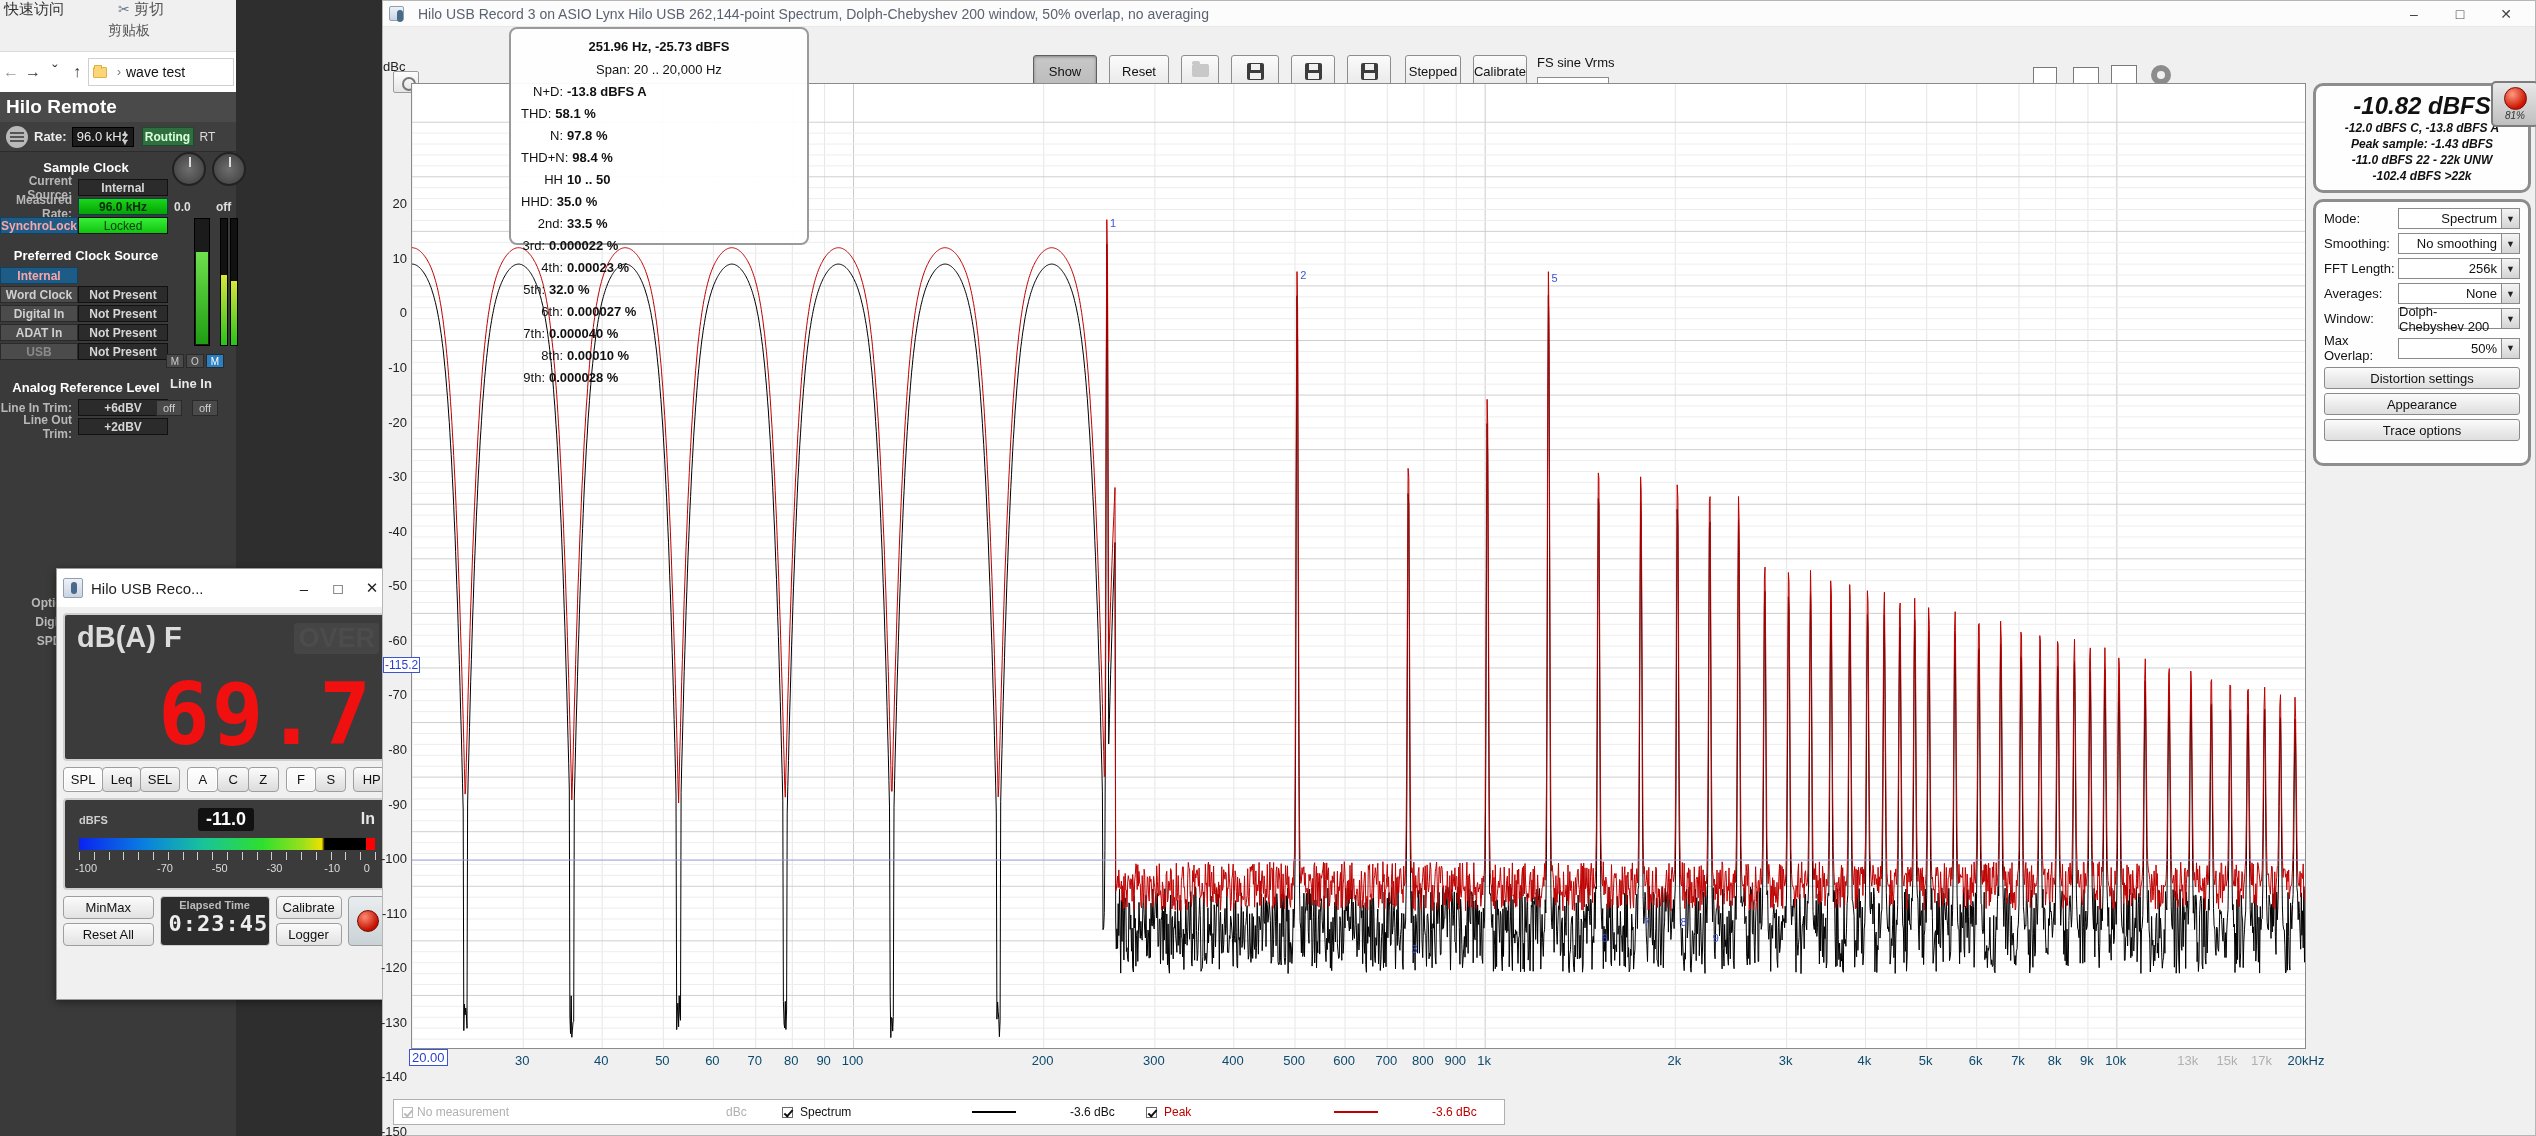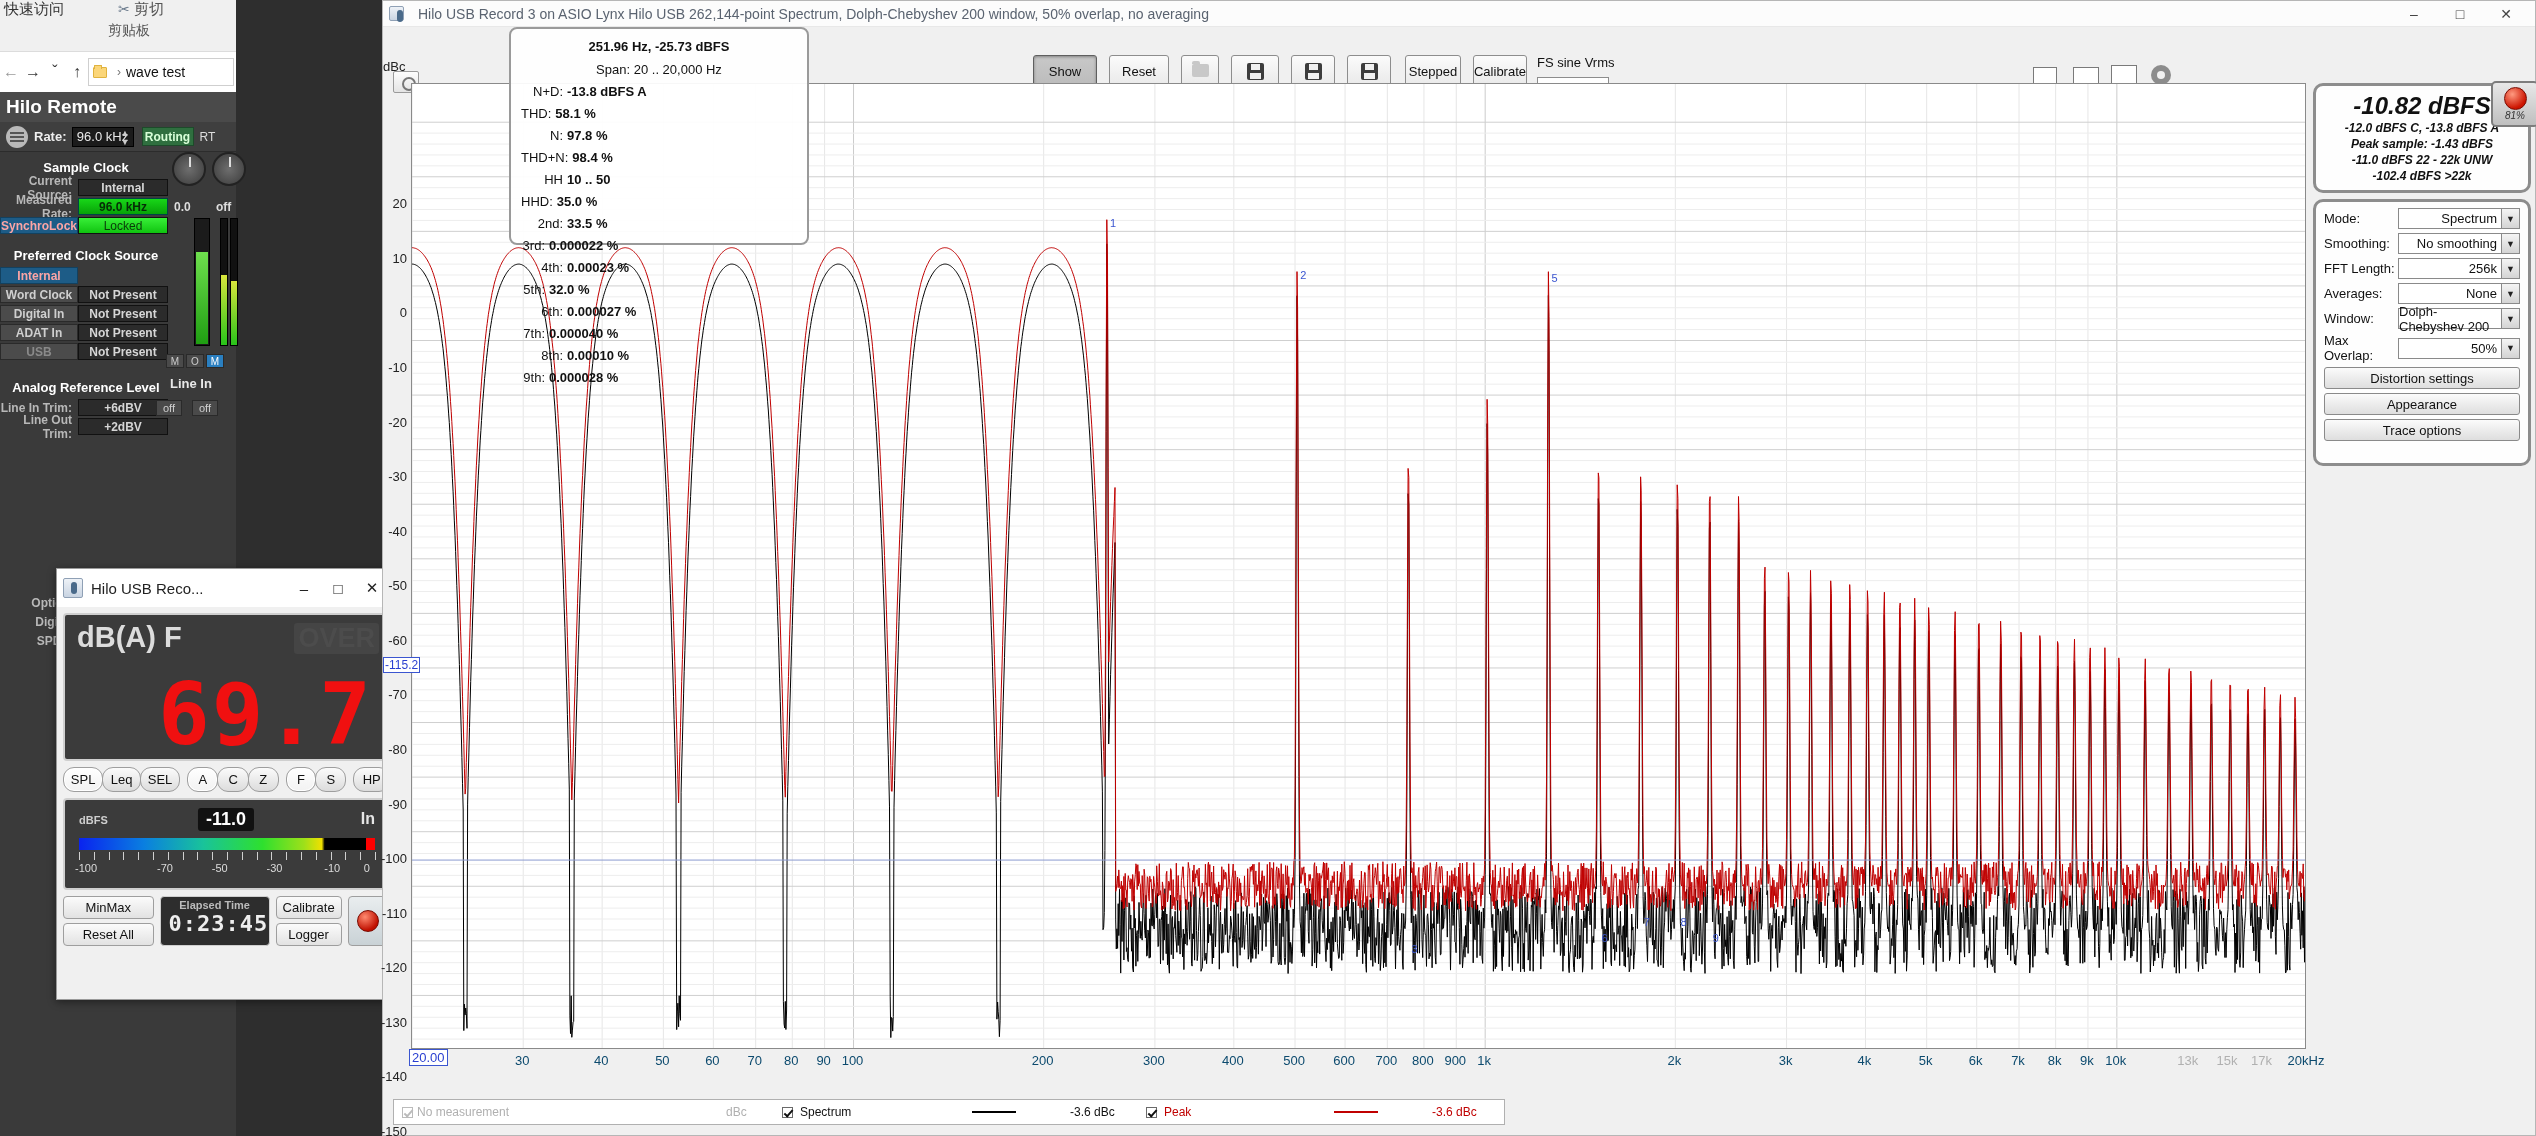--- a/index.html
+++ b/index.html
@@ -85,7 +85,7 @@
   .lcd-num{position:absolute;right:14px;bottom:2px;font-size:86px;line-height:86px;font-weight:bold;color:#f01010;
            font-family:"DejaVu Sans Mono", monospace; letter-spacing:2px;}
   .segrow{display:flex;margin-top:6px;align-items:flex-start;}
-  .segbtn{min-width:24px;height:25px;background:linear-gradient(#fbfbfb,#dcdcdc);border:1px solid #9e9e9e;border-radius:11px;
+  .segbtn{min-width:24px;height:25px;background:linear-gradient(#fbfbfb,#dcdcdc);border:1px solid #9e9e9e;border-radius:4px;
           font-size:13px;color:#111;display:flex;align-items:center;justify-content:center;padding:0 12px;margin-right:-1px;}
   .segbtn.sel{background:linear-gradient(#ffffff,#f2f2f2);box-shadow:inset 0 0 0 1px #fff;}
   .seggap{width:14px;}

